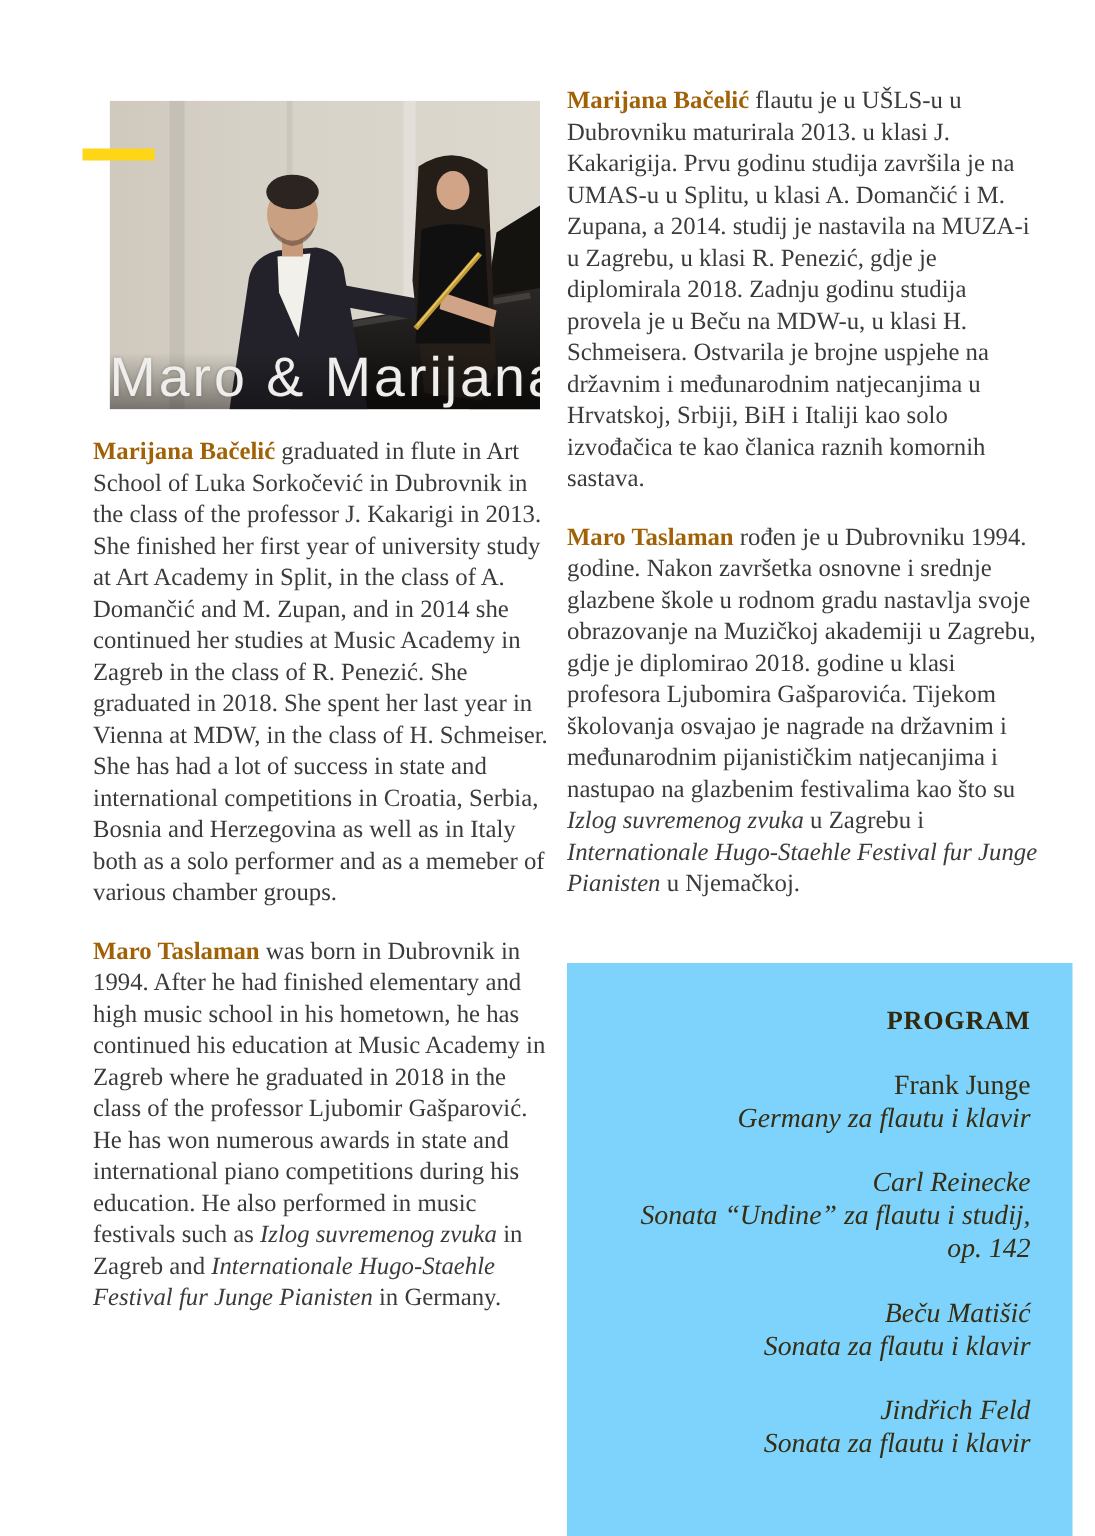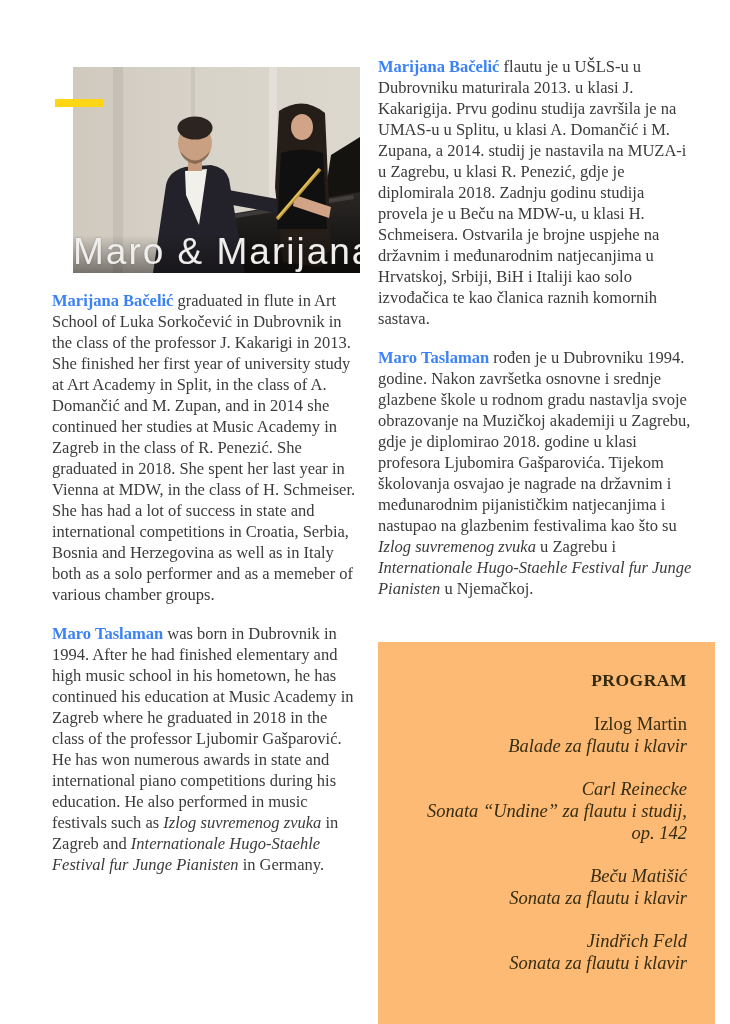--- a/index.html
+++ b/index.html
@@ -41,7 +41,7 @@
   .col-left{left:52px;top:290px;width:304px;}
   .col-right{left:378px;top:56px;width:314px;}
   .col p{margin:0 0 18px 0;}
-  .col b{color:#3b82f6;}
+  .col b{color:#a16207;}
   .col em{}
   
   .program-box{

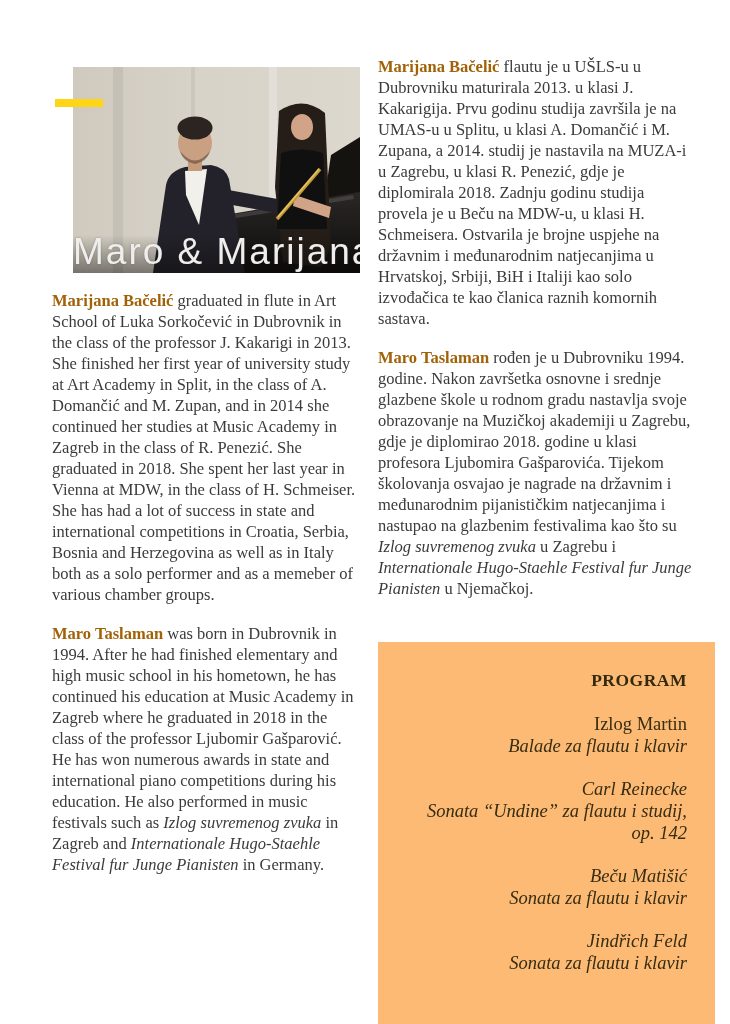--- a/index.html
+++ b/index.html
@@ -38,7 +38,7 @@
     font-size:16.5px;line-height:21px;
     text-align:left;
   }
-  .col-left{left:52px;top:290px;width:304px;}
+  .col-left{left:62px;top:290px;width:304px;}
   .col-right{left:378px;top:56px;width:314px;}
   .col p{margin:0 0 18px 0;}
   .col b{color:#a16207;}

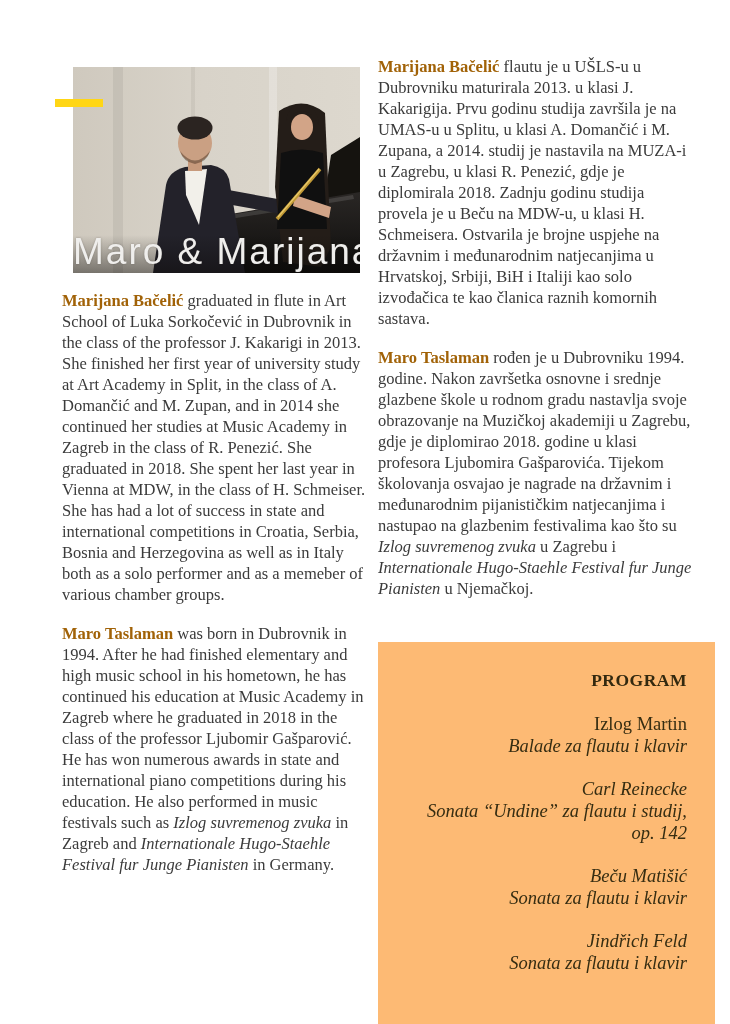--- a/index.html
+++ b/index.html
@@ -140,7 +140,7 @@
     <p><b>Maro Taslaman</b><span> rođen je u Dubrovniku 1994. godine. Nakon završetka osnovne i srednje glazbene škole u rodnom gradu nastavlja svoje obrazovanje na Muzičkoj akademiji u Zagrebu, gdje je diplomirao 2018. godine u klasi profesora Ljubomira Gašparovića. Tijekom školovanja osvajao je nagrade na državnim i međunarodnim pijanističkim natjecanjima i nastupao na glazbenim festivalima kao što su </span><em>Izlog suvremenog zvuka</em><span> u Zagrebu i </span><em>Internationale Hugo-Staehle Festival fur Junge Pianisten</em><span> u Njemačkoj.</span></p>
   </div>
 
-  <div class="program-box" style="background:#fdba74;">
+  <div class="program-box" style="background:#7dd3fc;">
     <div class="program-title">PROGRAM</div>
 
     <div class="program-entry">

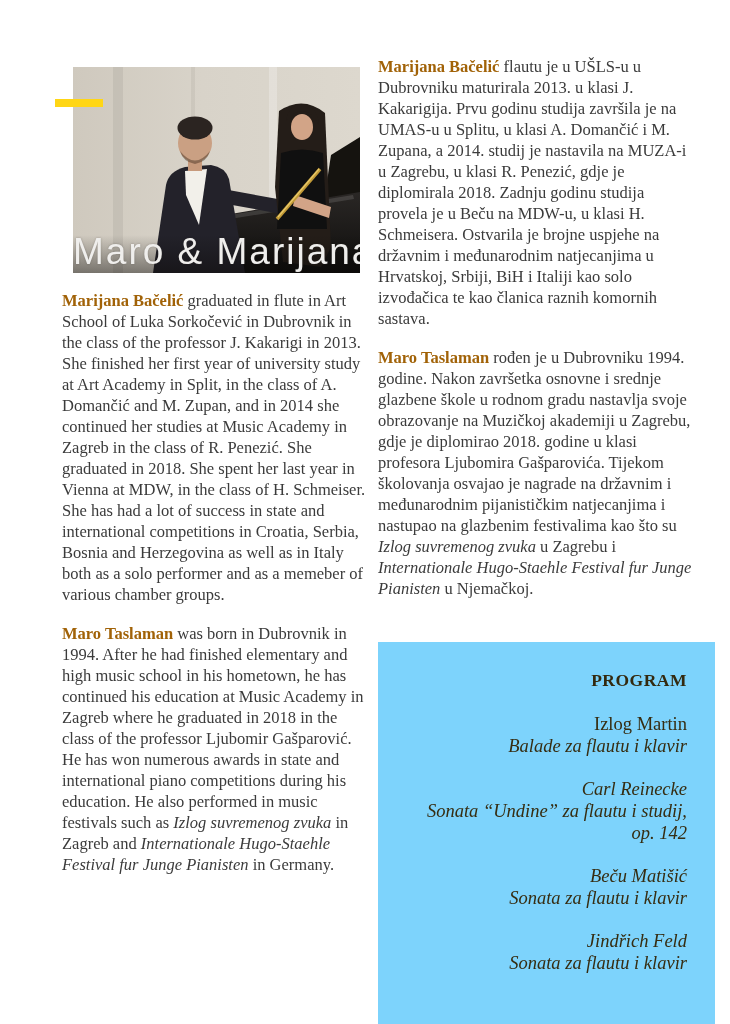--- a/index.html
+++ b/index.html
@@ -144,7 +144,7 @@
     <div class="program-title">PROGRAM</div>
 
     <div class="program-entry">
-      <div class="composer upright">Izlog Martin</div>
+      <div class="composer upright">Frank Junge</div>
       <div class="piece">Balade za flautu i klavir</div>
     </div>
 

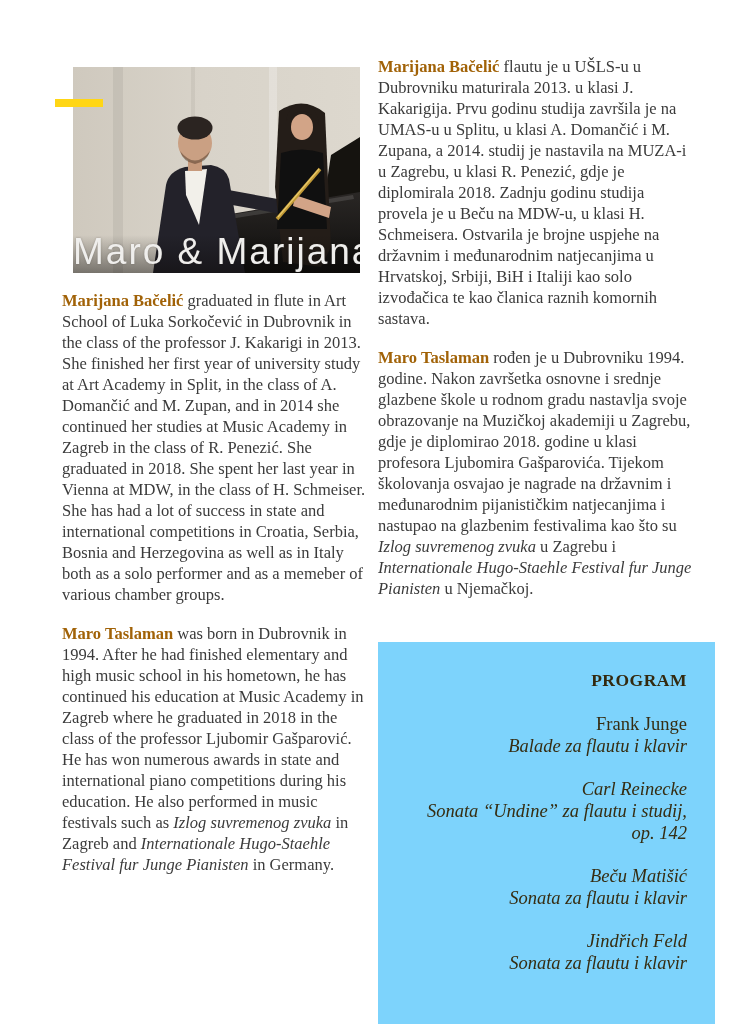--- a/index.html
+++ b/index.html
@@ -145,7 +145,7 @@
 
     <div class="program-entry">
       <div class="composer upright">Frank Junge</div>
-      <div class="piece">Balade za flautu i klavir</div>
+      <div class="piece">Germany za flautu i klavir</div>
     </div>
 
     <div class="program-entry">

